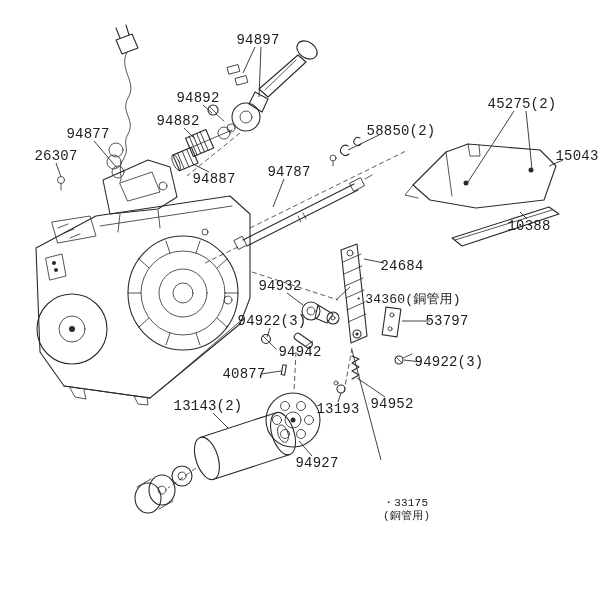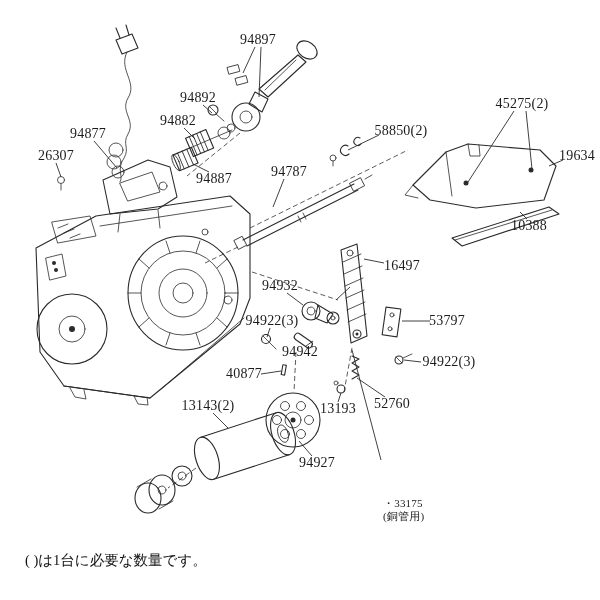--- a/index.html
+++ b/index.html
@@ -5,7 +5,7 @@
   html,body{margin:0;padding:0;background:#fff;}
   .canvas{
     position:relative;width:600px;height:600px;background:#ffffff;
-    font-family:Liberation Serif, serif;overflow:hidden;
+    font-family:Liberation Mono, monospace;overflow:hidden;
   }
   .draw-layer{position:absolute;left:0;top:0;}
   .label-layer{position:absolute;left:0;top:0;width:600px;height:600px;pointer-events:none;}

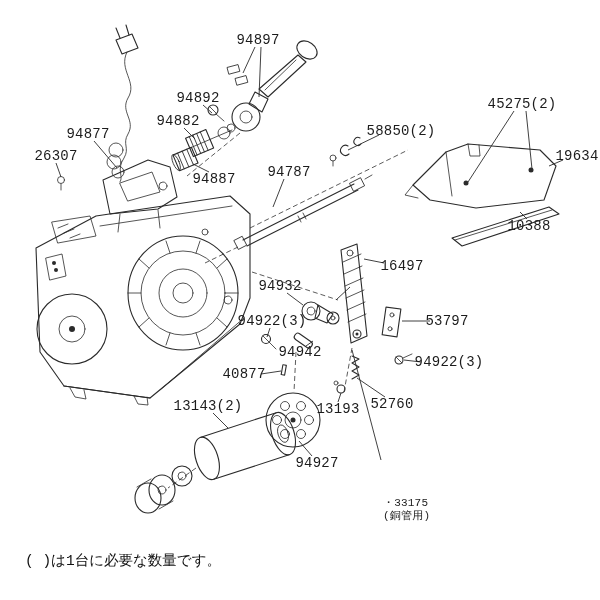--- a/index.html
+++ b/index.html
@@ -291,7 +291,7 @@
       <div class="part-label center" style="left: 289px; top: 172px;">94787</div>
       <div class="part-label center" style="left: 401px; top: 131px;">58850(2)</div>
       <div class="part-label center" style="left: 522px; top: 104px;">45275(2)</div>
-      <div class="part-label center" style="left: 577px; top: 156px;">19634</div>
+      <div class="part-label center" style="left: 577px; top: 156px;">15043</div>
       <div class="part-label center" style="left: 529px; top: 226px;">10388</div>
       <div class="part-label center" style="left: 402px; top: 266px;">16497</div>
       <div class="part-label center" style="left: 447px; top: 321px;">53797</div>

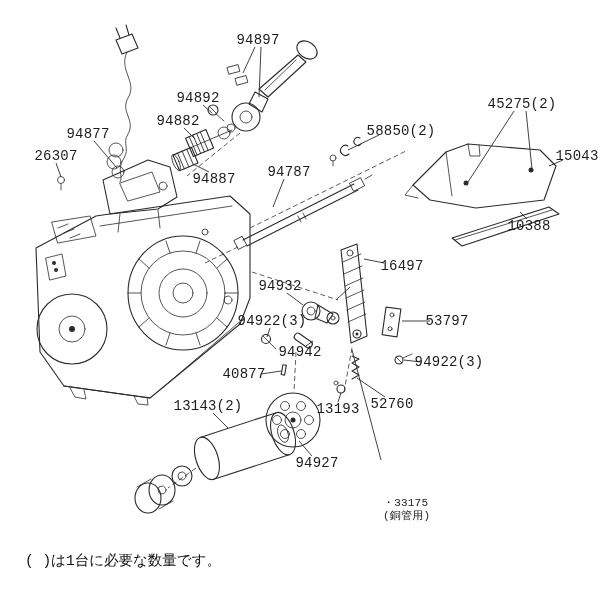--- a/index.html
+++ b/index.html
@@ -293,7 +293,7 @@
       <div class="part-label center" style="left: 522px; top: 104px;">45275(2)</div>
       <div class="part-label center" style="left: 577px; top: 156px;">15043</div>
       <div class="part-label center" style="left: 529px; top: 226px;">10388</div>
-      <div class="part-label center" style="left: 402px; top: 266px;">16497</div>
+      <div class="part-label center" style="left: 402px; top: 266px;">24684</div>
       <div class="part-label center" style="left: 447px; top: 321px;">53797</div>
       <div class="part-label center" style="left: 280px; top: 286px;">94932</div>
       <div class="part-label center" style="left: 272px; top: 321px;">94922(3)</div>

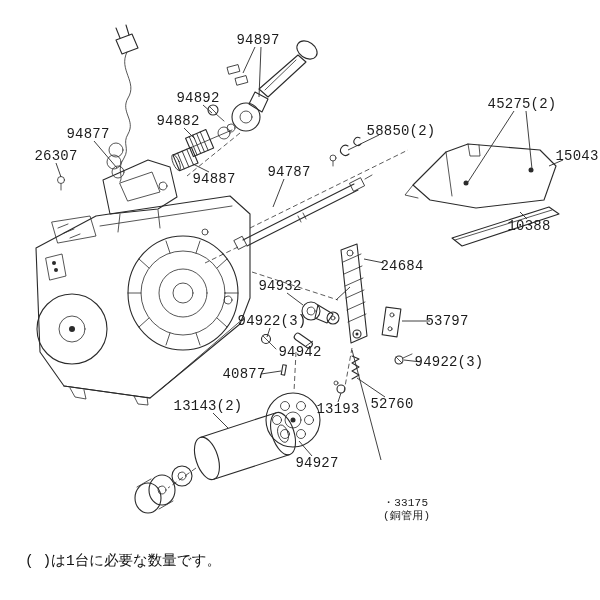--- a/index.html
+++ b/index.html
@@ -294,6 +294,7 @@
       <div class="part-label center" style="left: 577px; top: 156px;">15043</div>
       <div class="part-label center" style="left: 529px; top: 226px;">10388</div>
       <div class="part-label center" style="left: 402px; top: 266px;">24684</div>
+      <div class="part-label left" style="left: 352px; top: 292px; font-size: 13px;">・34360(銅管用)</div>
       <div class="part-label center" style="left: 447px; top: 321px;">53797</div>
       <div class="part-label center" style="left: 280px; top: 286px;">94932</div>
       <div class="part-label center" style="left: 272px; top: 321px;">94922(3)</div>

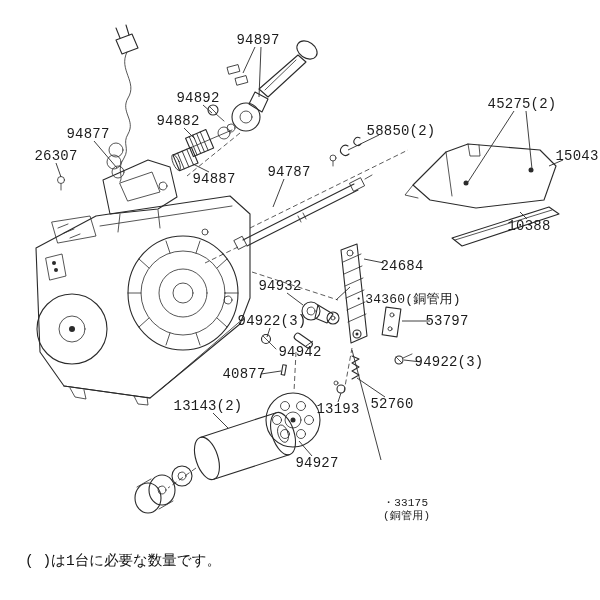--- a/index.html
+++ b/index.html
@@ -303,7 +303,7 @@
       <div class="part-label center" style="left: 244px; top: 374px;">40877</div>
       <div class="part-label center" style="left: 208px; top: 406px;">13143(2)</div>
       <div class="part-label center" style="left: 338px; top: 409px;">13193</div>
-      <div class="part-label center" style="left: 392px; top: 404px;">52760</div>
+      <div class="part-label center" style="left: 392px; top: 404px;">94952</div>
       <div class="part-label center" style="left: 317px; top: 463px;">94927</div>
       <div class="part-label left" style="left: 383px; top: 497px; font-size: 11px;">・33175
 (銅管用)</div>

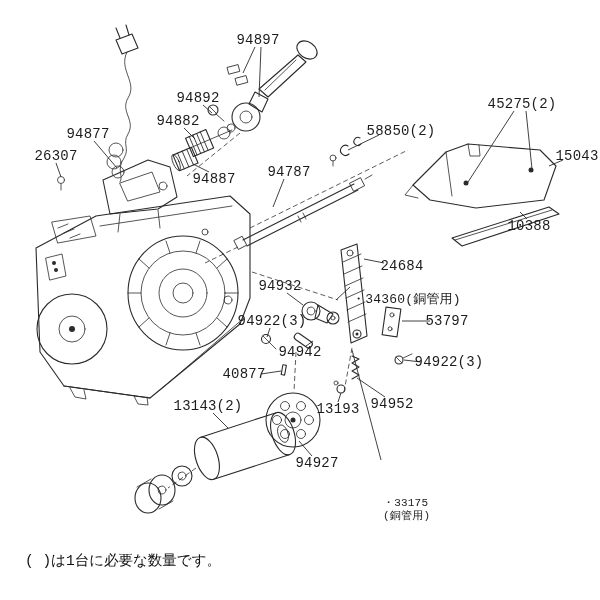--- a/index.html
+++ b/index.html
@@ -309,7 +309,6 @@
 (銅管用)</div>
     </div>
 
-  <div class="footer-note">( )は1台に必要な数量です。</div>
 </div>
 
 </body></html>

